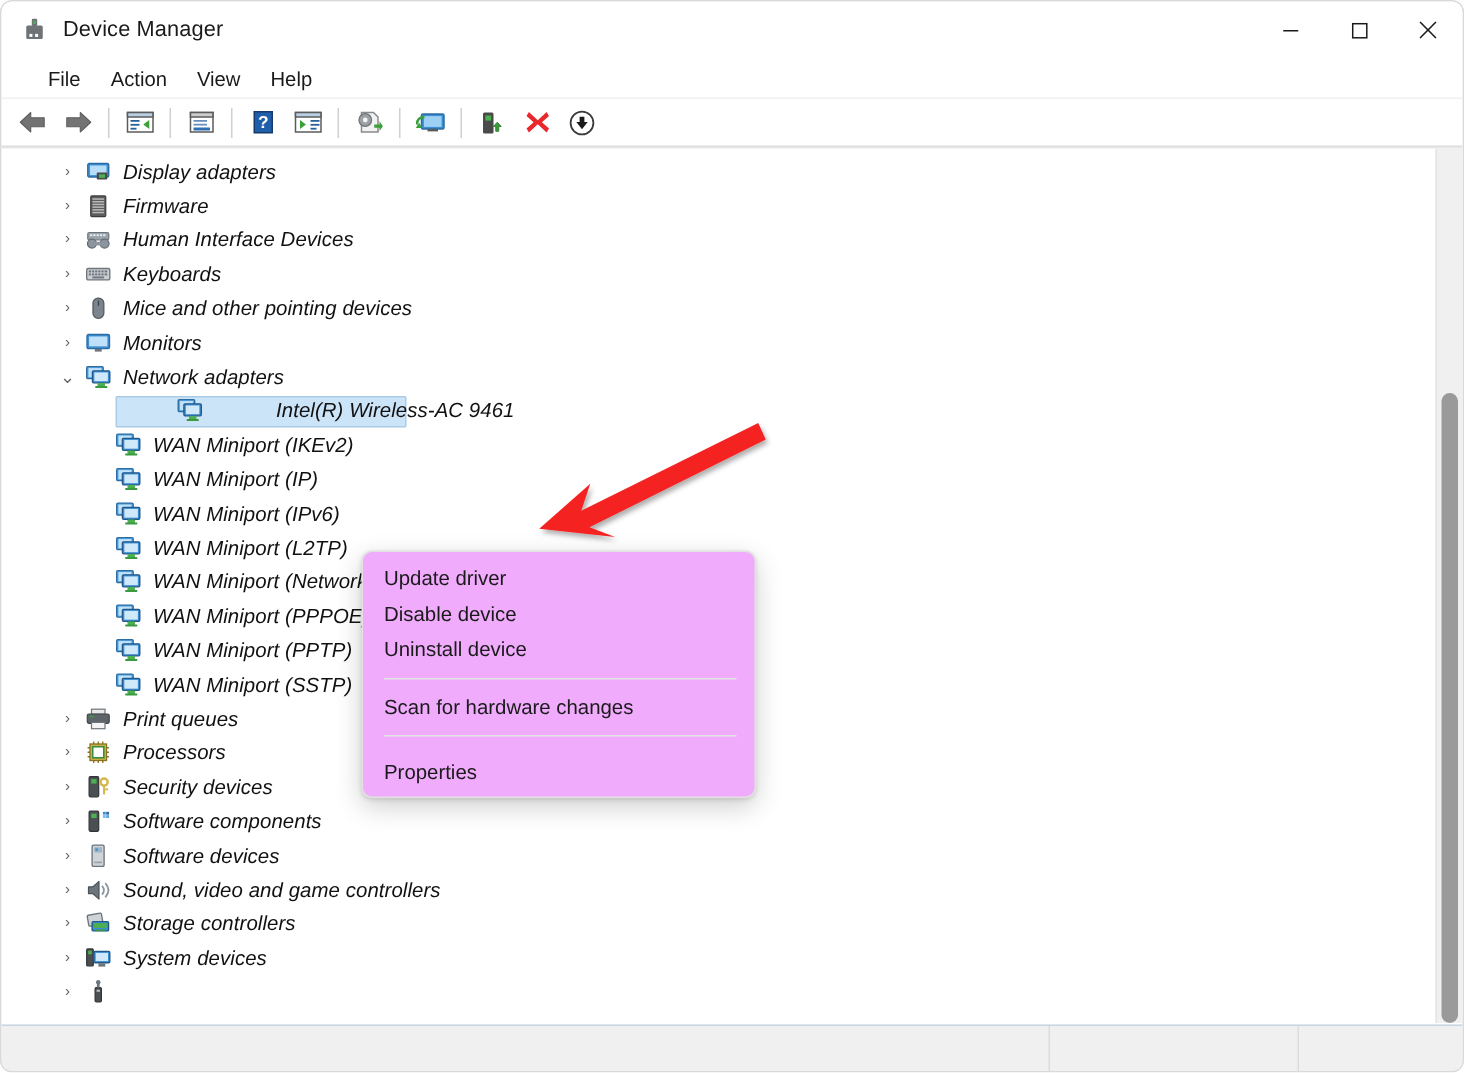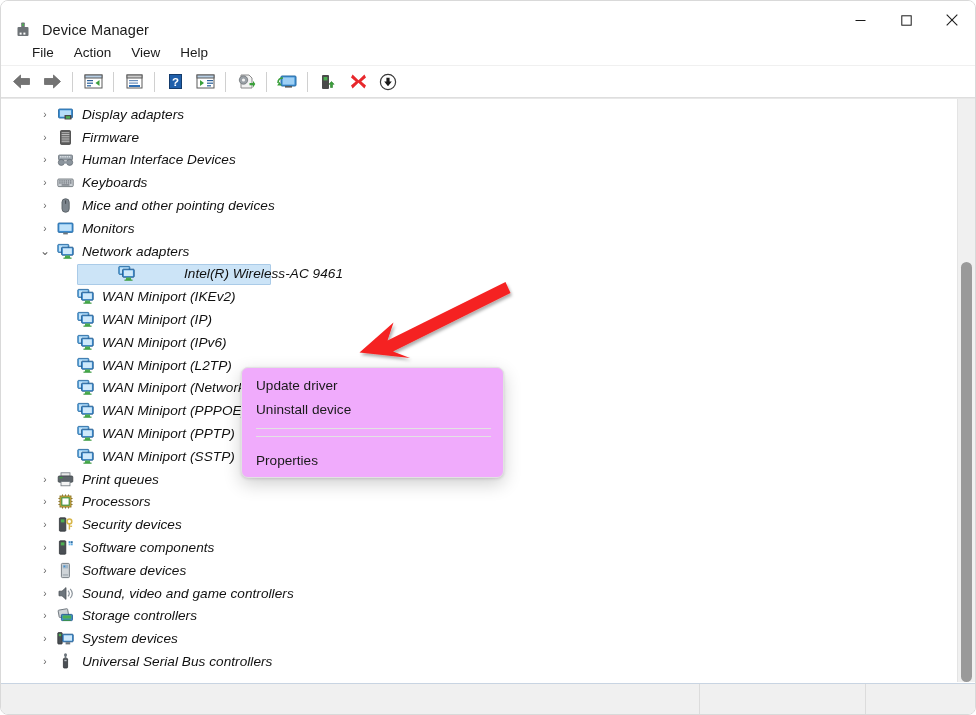--- a/index.html
+++ b/index.html
@@ -33,7 +33,7 @@
     height: 38px;
     background: #ffffff;
     display: flex;
-    align-items: flex-end;
+    align-items: center;
   }
   #title-left {
     display: flex;

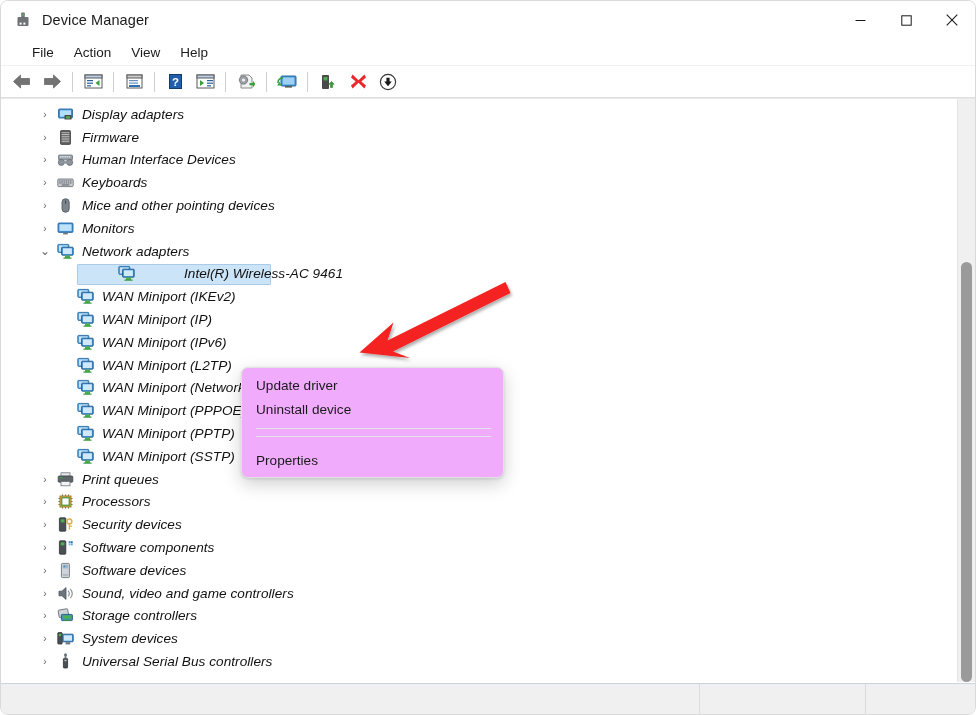--- a/index.html
+++ b/index.html
@@ -709,6 +709,7 @@
 
     <div id="ctxmenu">
       <div class="ctx-item">Update driver</div>
+      <div class="ctx-item">Disable device</div>
       <div class="ctx-item">Uninstall device</div>
       <div class="ctx-sep"></div>
       <div class="ctx-sep"></div>

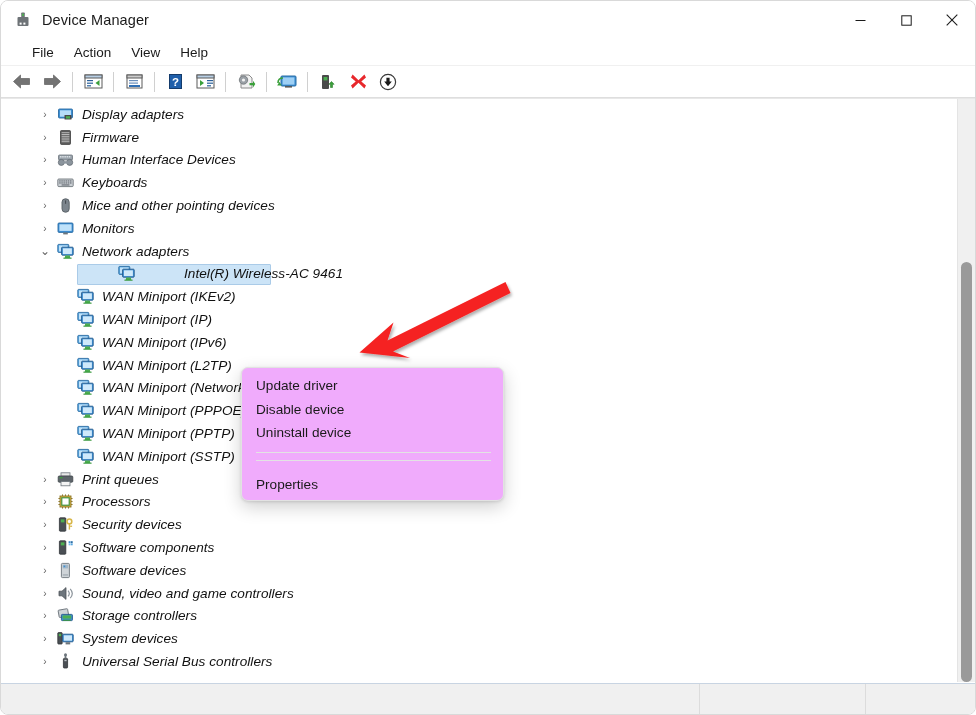--- a/index.html
+++ b/index.html
@@ -712,6 +712,7 @@
       <div class="ctx-item">Disable device</div>
       <div class="ctx-item">Uninstall device</div>
       <div class="ctx-sep"></div>
+      <div class="ctx-item">Scan for hardware changes</div>
       <div class="ctx-sep"></div>
       <div class="ctx-item bold">Properties</div>
     </div>

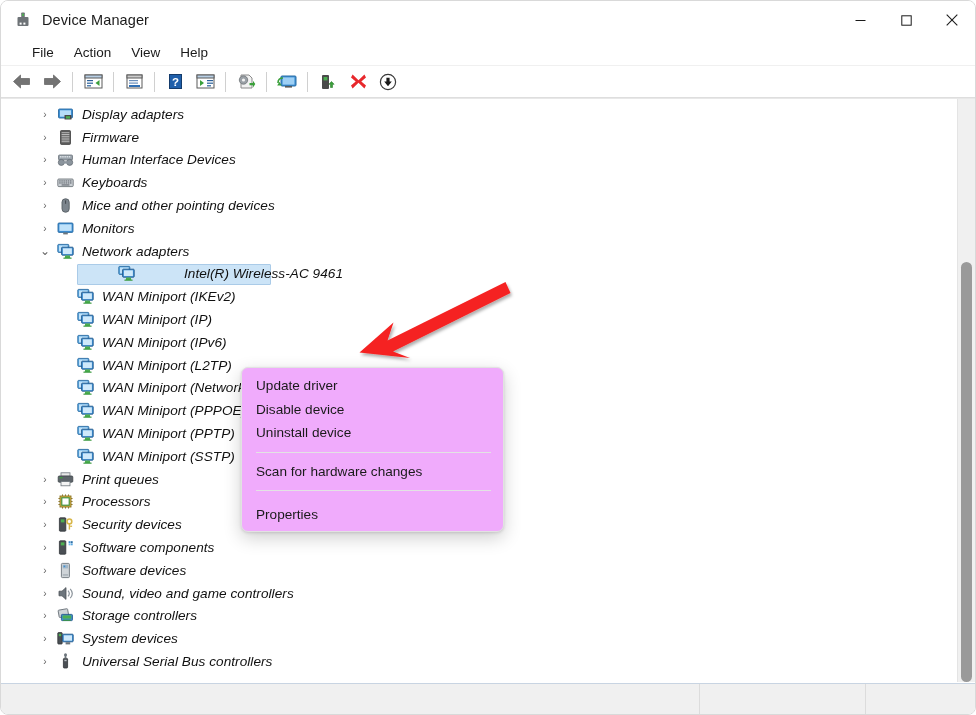--- a/index.html
+++ b/index.html
@@ -699,7 +699,6 @@
         <circle cx="8.5" cy="1.8" r="1.5" fill="#6d757c"></circle>
         <rect x="7.4" y="6.8" width="2.2" height="1.4" fill="#b9bfc4"></rect>
       </svg></span>
-          <span class="row-label">Universal Serial Bus controllers</span>
         </div>
       </div>
 

